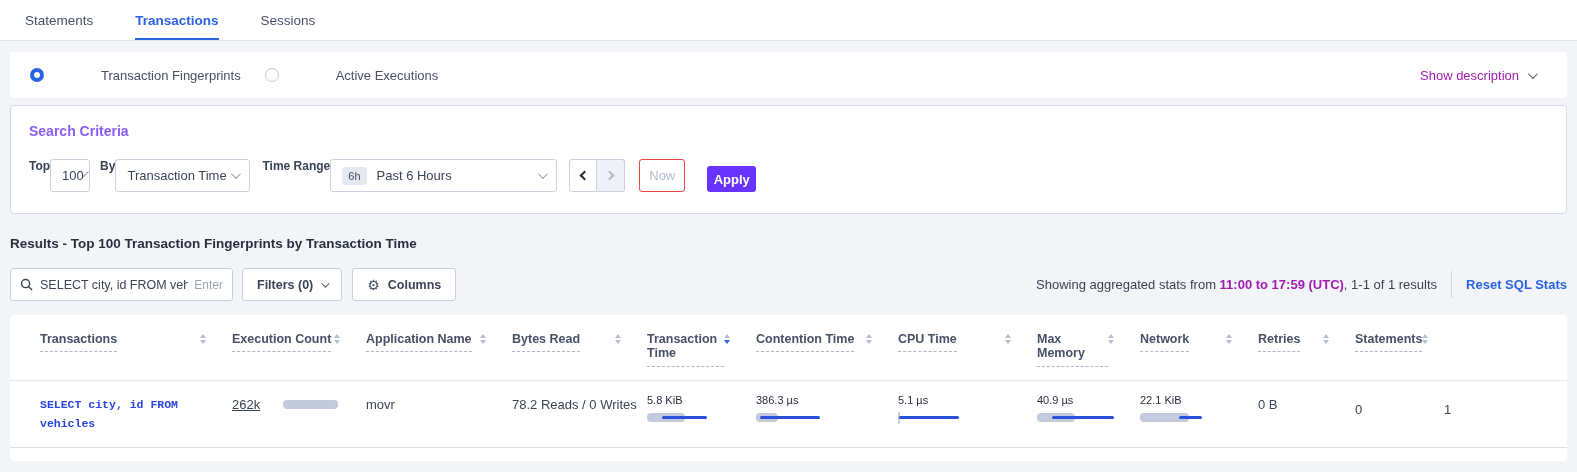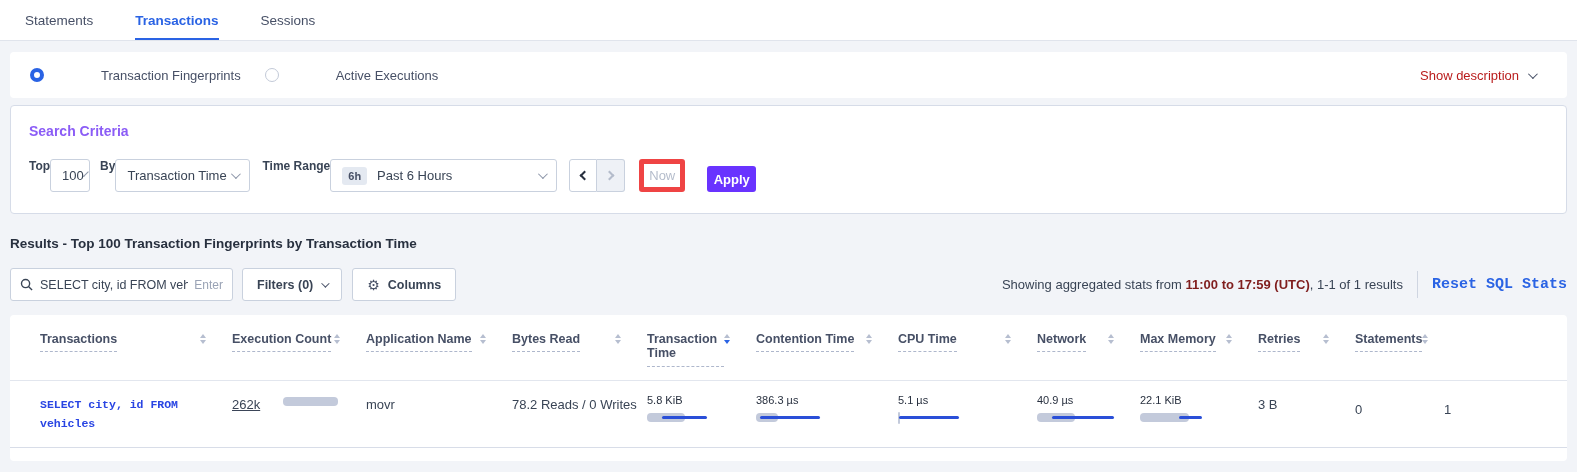--- a/index.html
+++ b/index.html
@@ -33,7 +33,7 @@
   }
   .radio-circle.on { border:4.5px solid #2a63e4; }
   .radio-label { font-size:13px; color:#475066; }
-  .show-desc { margin-left:auto; display:flex; align-items:center; gap:9px; color:#b91c1c; cursor:pointer; padding-right:12px; }
+  .show-desc { margin-left:auto; display:flex; align-items:center; gap:9px; color:#a21caf; cursor:pointer; padding-right:12px; }
   .chev { width:7px; height:7px; border-right:1.8px solid #475066; border-bottom:1.8px solid #475066; transform:rotate(45deg) translateY(-2px); }
   
   .sc-card {

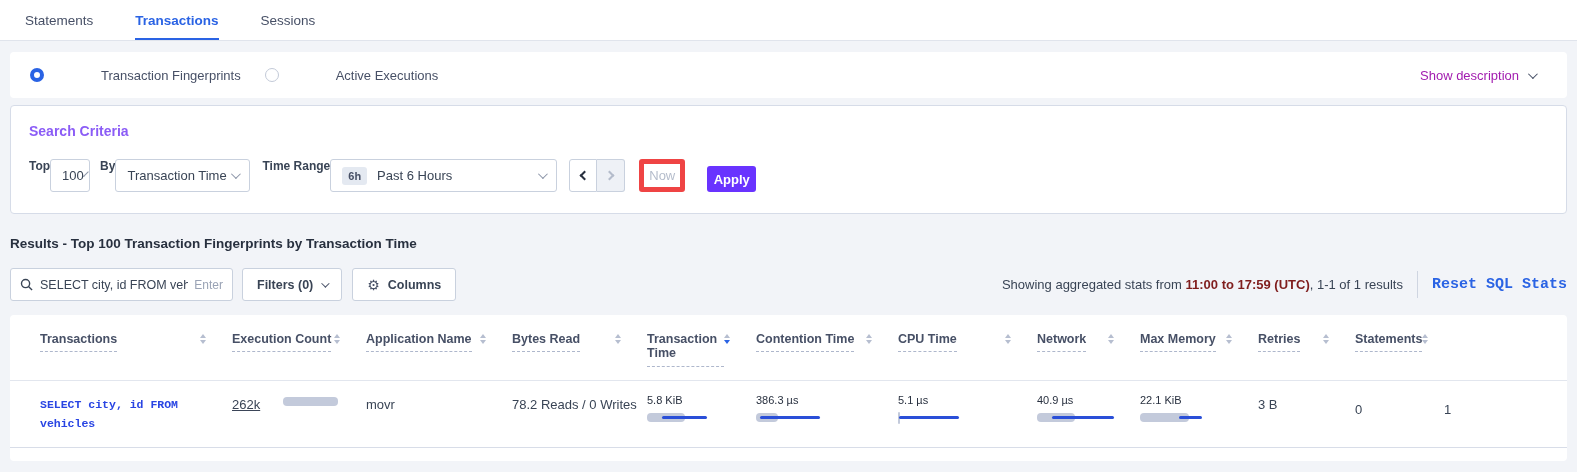--- a/index.html
+++ b/index.html
@@ -53,7 +53,7 @@
   .sel-by { width:135px; margin-right:12px; }
   .sel-tr { width:227px; margin-right:12px; }
   .badge-6h {
-    background:#e4e9f1; color:#475066; font-size:11px; font-weight:bold;
+    background:#e4e9f1; color:#475066; font-size:11px; font-weight:normal;
     border-radius:3px; padding:3px 6px; margin-right:10px;
   }
   .arrow-group { display:flex; margin-right:14px; }

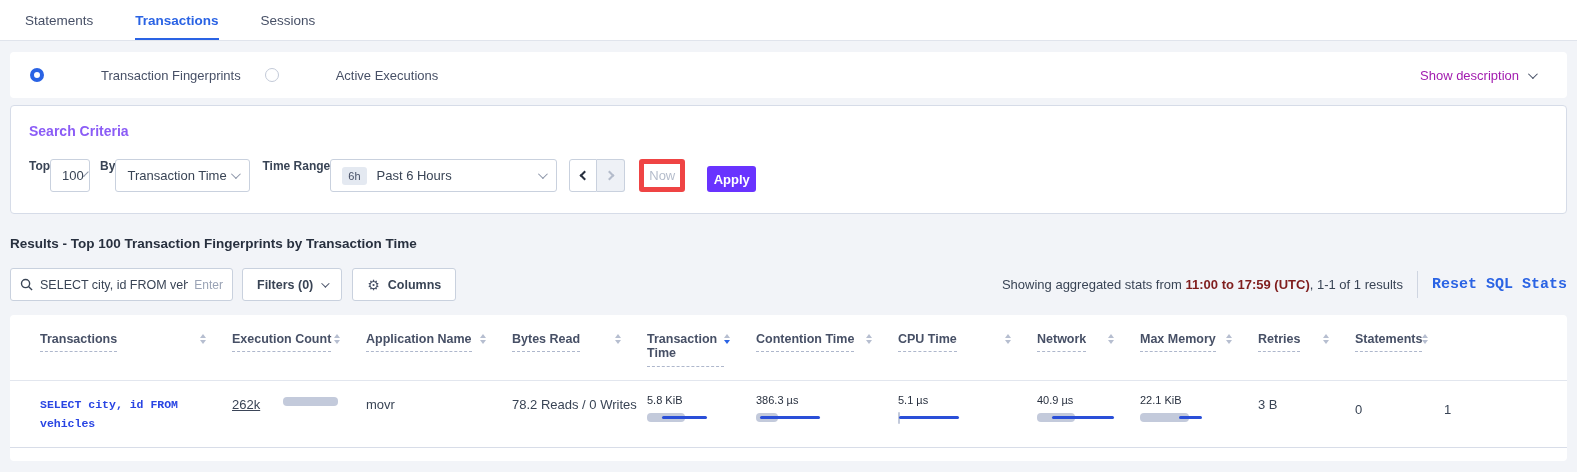--- a/index.html
+++ b/index.html
@@ -67,7 +67,7 @@
   .arr-left { transform:rotate(135deg); margin-left:3px; }
   .arr-right { transform:rotate(-45deg); margin-right:3px; border-color:#b4bccb; }
   .btn-now {
-    width:46px; height:33px; border:5px solid #ef4444; border-radius:3px; background:#fff;
+    width:46px; height:33px; border:1px solid #ef4444; border-radius:3px; background:#fff;
     color:#b4bccb; font-size:13px; margin-right:22px; cursor:default;
   }
   .btn-apply {

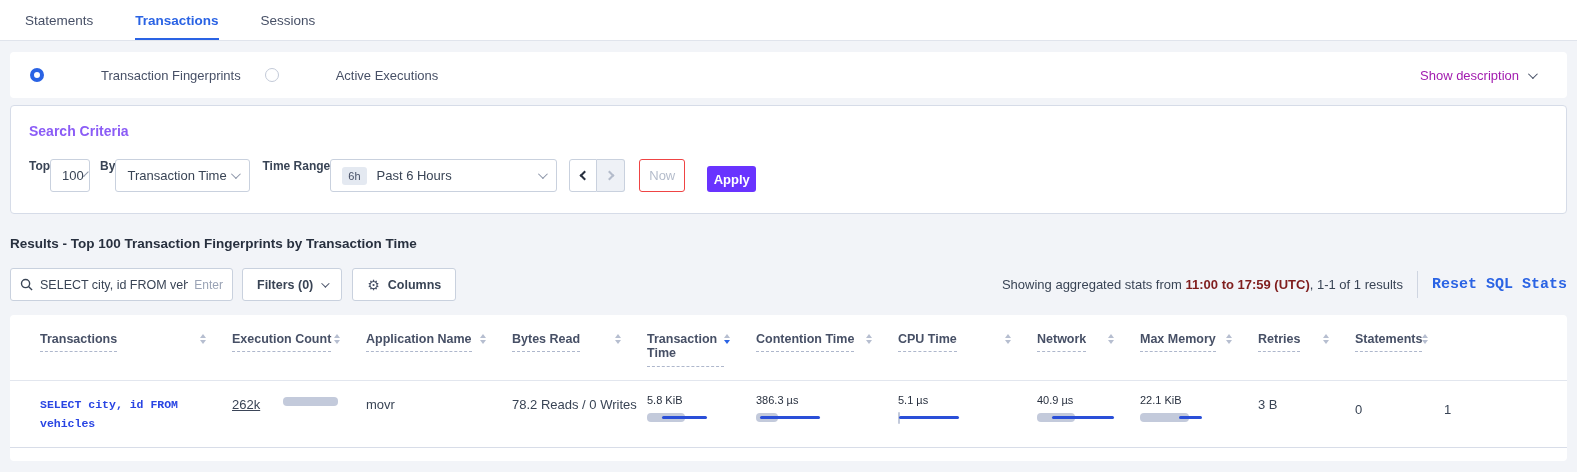--- a/index.html
+++ b/index.html
@@ -93,7 +93,7 @@
   .gear { font-size:14px; color:#475066; font-weight:normal; line-height:1; }
   .stats-area { margin-left:auto; display:flex; align-items:center; }
   .stats-text { font-size:13px; color:#394455; }
-  .stats-text b { color:#7f1d1d; }
+  .stats-text b { color:#a21caf; }
   .v-divider { width:1px; height:27px; background:#cfd5e1; margin:0 14px; }
   .reset-link { font-size:15px; font-weight:bold; color:#2a63e4; cursor:pointer; white-space:nowrap;font-family:Liberation Mono, monospace; }
   

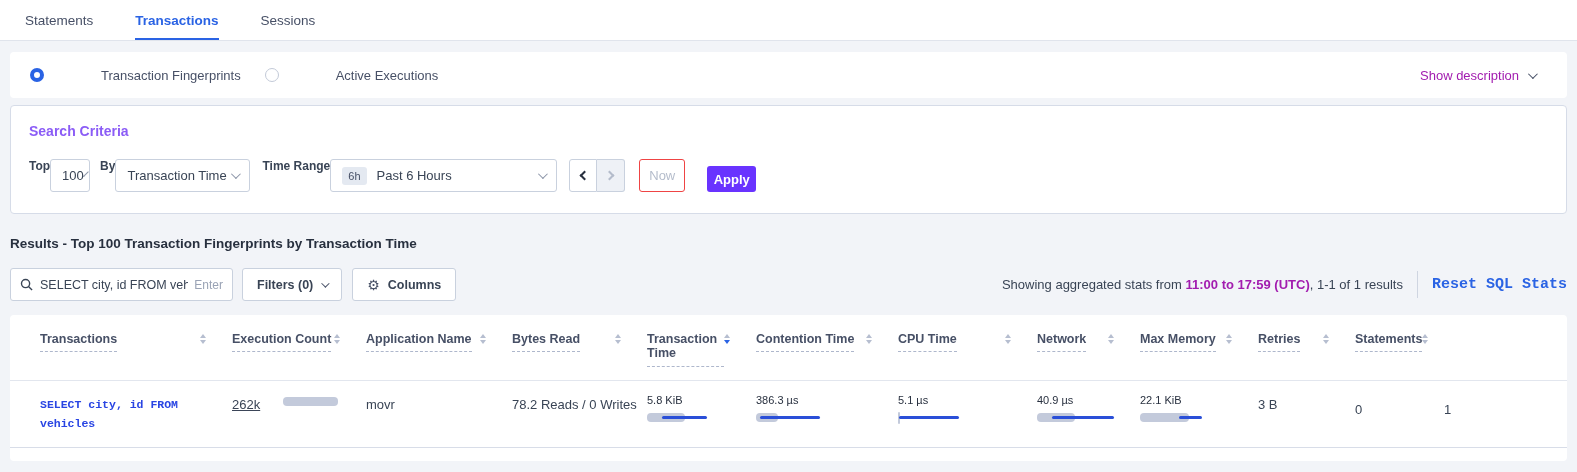--- a/index.html
+++ b/index.html
@@ -95,7 +95,7 @@
   .stats-text { font-size:13px; color:#394455; }
   .stats-text b { color:#a21caf; }
   .v-divider { width:1px; height:27px; background:#cfd5e1; margin:0 14px; }
-  .reset-link { font-size:15px; font-weight:bold; color:#2a63e4; cursor:pointer; white-space:nowrap;font-family:Liberation Mono, monospace; }
+  .reset-link { font-size:13px; font-weight:bold; color:#2a63e4; cursor:pointer; white-space:nowrap; }
   
   .table-card { margin-top:14px; background:#fff; border-radius:4px; padding-bottom:13px; }
   .tgrid {

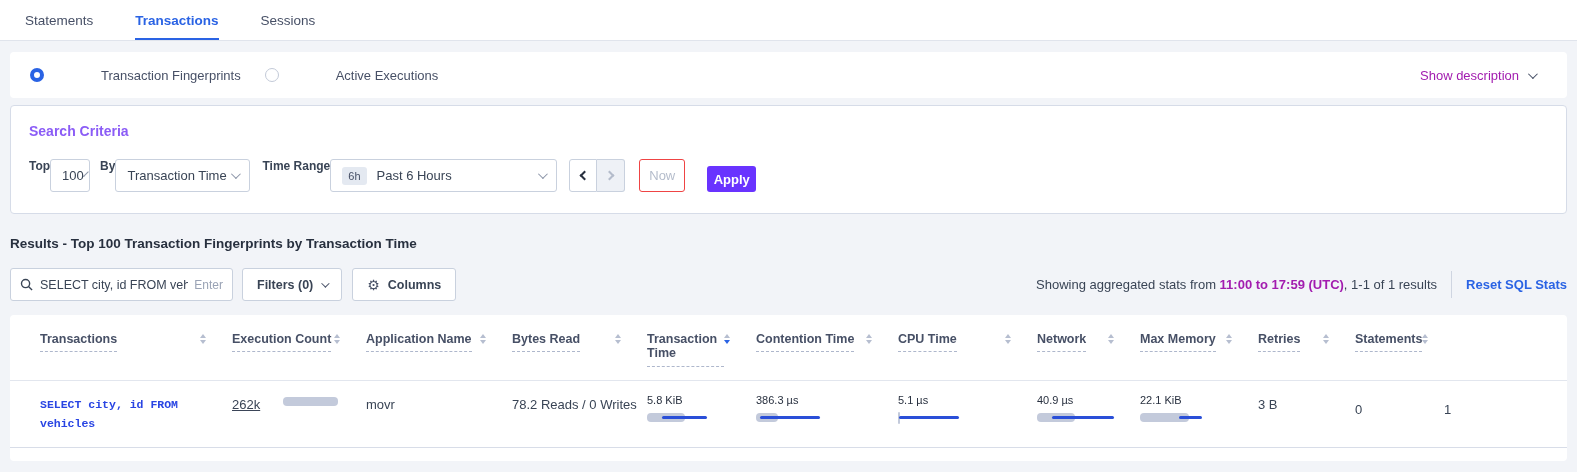--- a/index.html
+++ b/index.html
@@ -278,14 +278,14 @@
           </span>
         </div>
       <div class="th">
+          <span class="th-label">Max Memory</span>
+          <span class="sorter">
+            <i class="tri tri-up"></i>
+            <i class="tri tri-down"></i>
+          </span>
+        </div>
+      <div class="th">
           <span class="th-label">Network</span>
-          <span class="sorter">
-            <i class="tri tri-up"></i>
-            <i class="tri tri-down"></i>
-          </span>
-        </div>
-      <div class="th">
-          <span class="th-label">Max Memory</span>
           <span class="sorter">
             <i class="tri tri-up"></i>
             <i class="tri tri-down"></i>

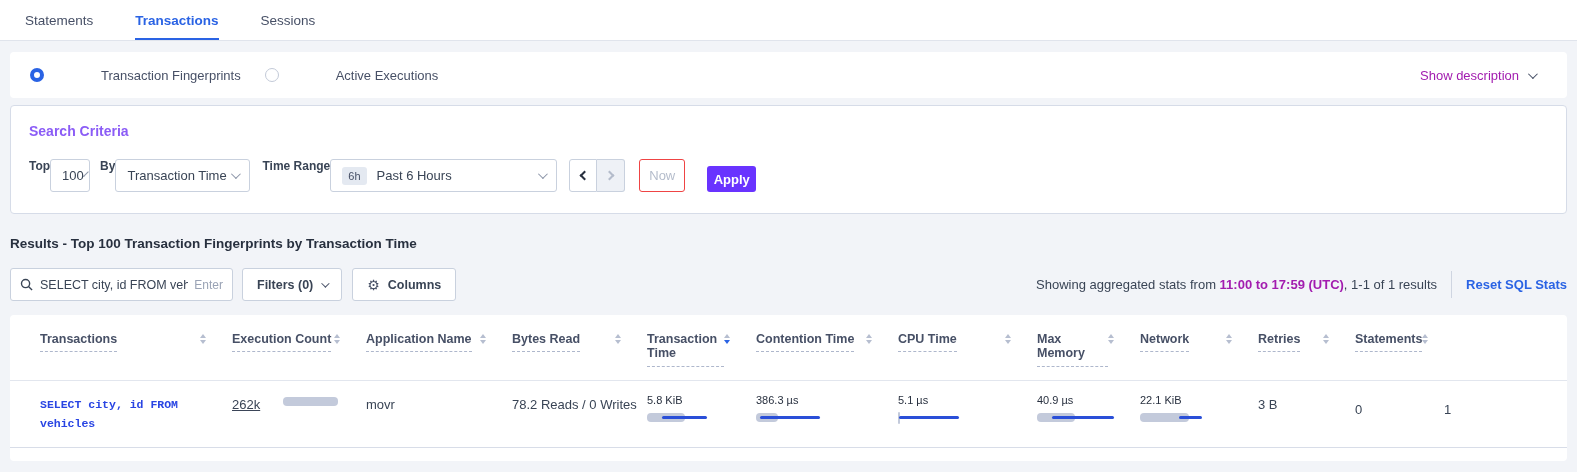--- a/index.html
+++ b/index.html
@@ -122,7 +122,7 @@
   }
   .cell-text { font-size:13px; color:#394455; padding-top:3px; }
   .cell-text.lower { padding-top:8px; }
-  .exec-cell { display:flex; padding-top:3px;text-decoration:underline; }
+  .exec-cell { display:flex; align-items:center; padding-top:3px;text-decoration:underline; }
   .exec-bar { height:9px; background:#c3cadb; border-radius:4px; margin-left:23px; }
   .barcell .val { font-size:11px; color:#28303f; margin-bottom:7px; }
   .bar-wrap { position:relative; height:10px; }

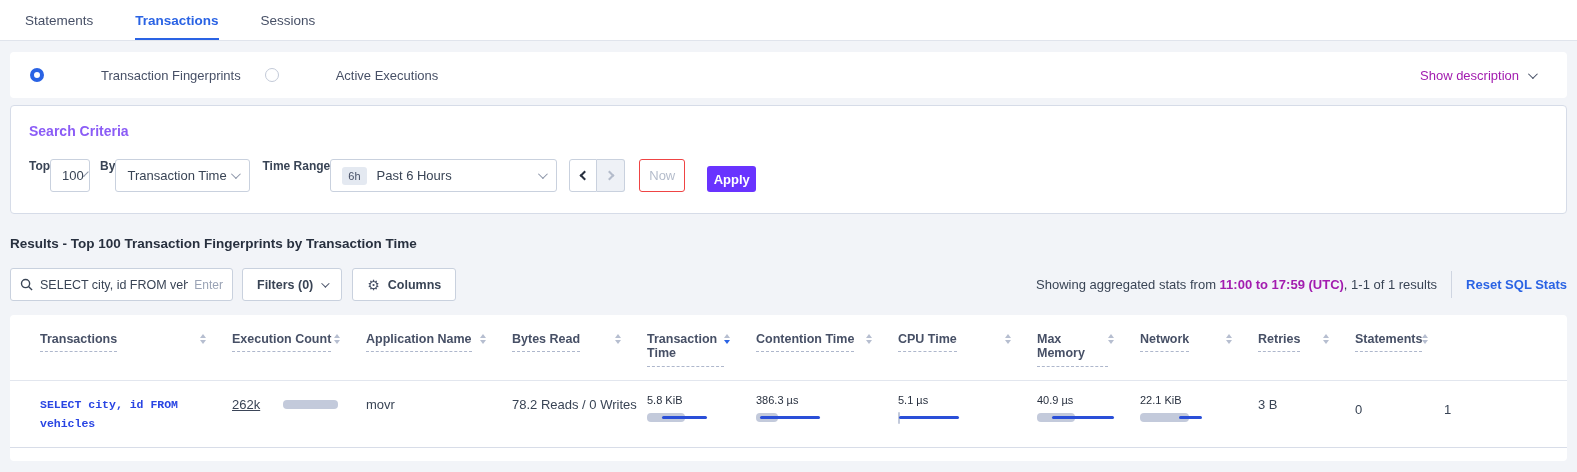--- a/index.html
+++ b/index.html
@@ -350,7 +350,7 @@
             <div class="bline" style="left: 39px; width: 23px;"></div>
           </div>
       </div>
-      <div class="cell-text">3 B</div>
+      <div class="cell-text">0 B</div>
       <div class="cell-text lower">0</div>
       <div class="cell-text lower">1</div>
     </div>

